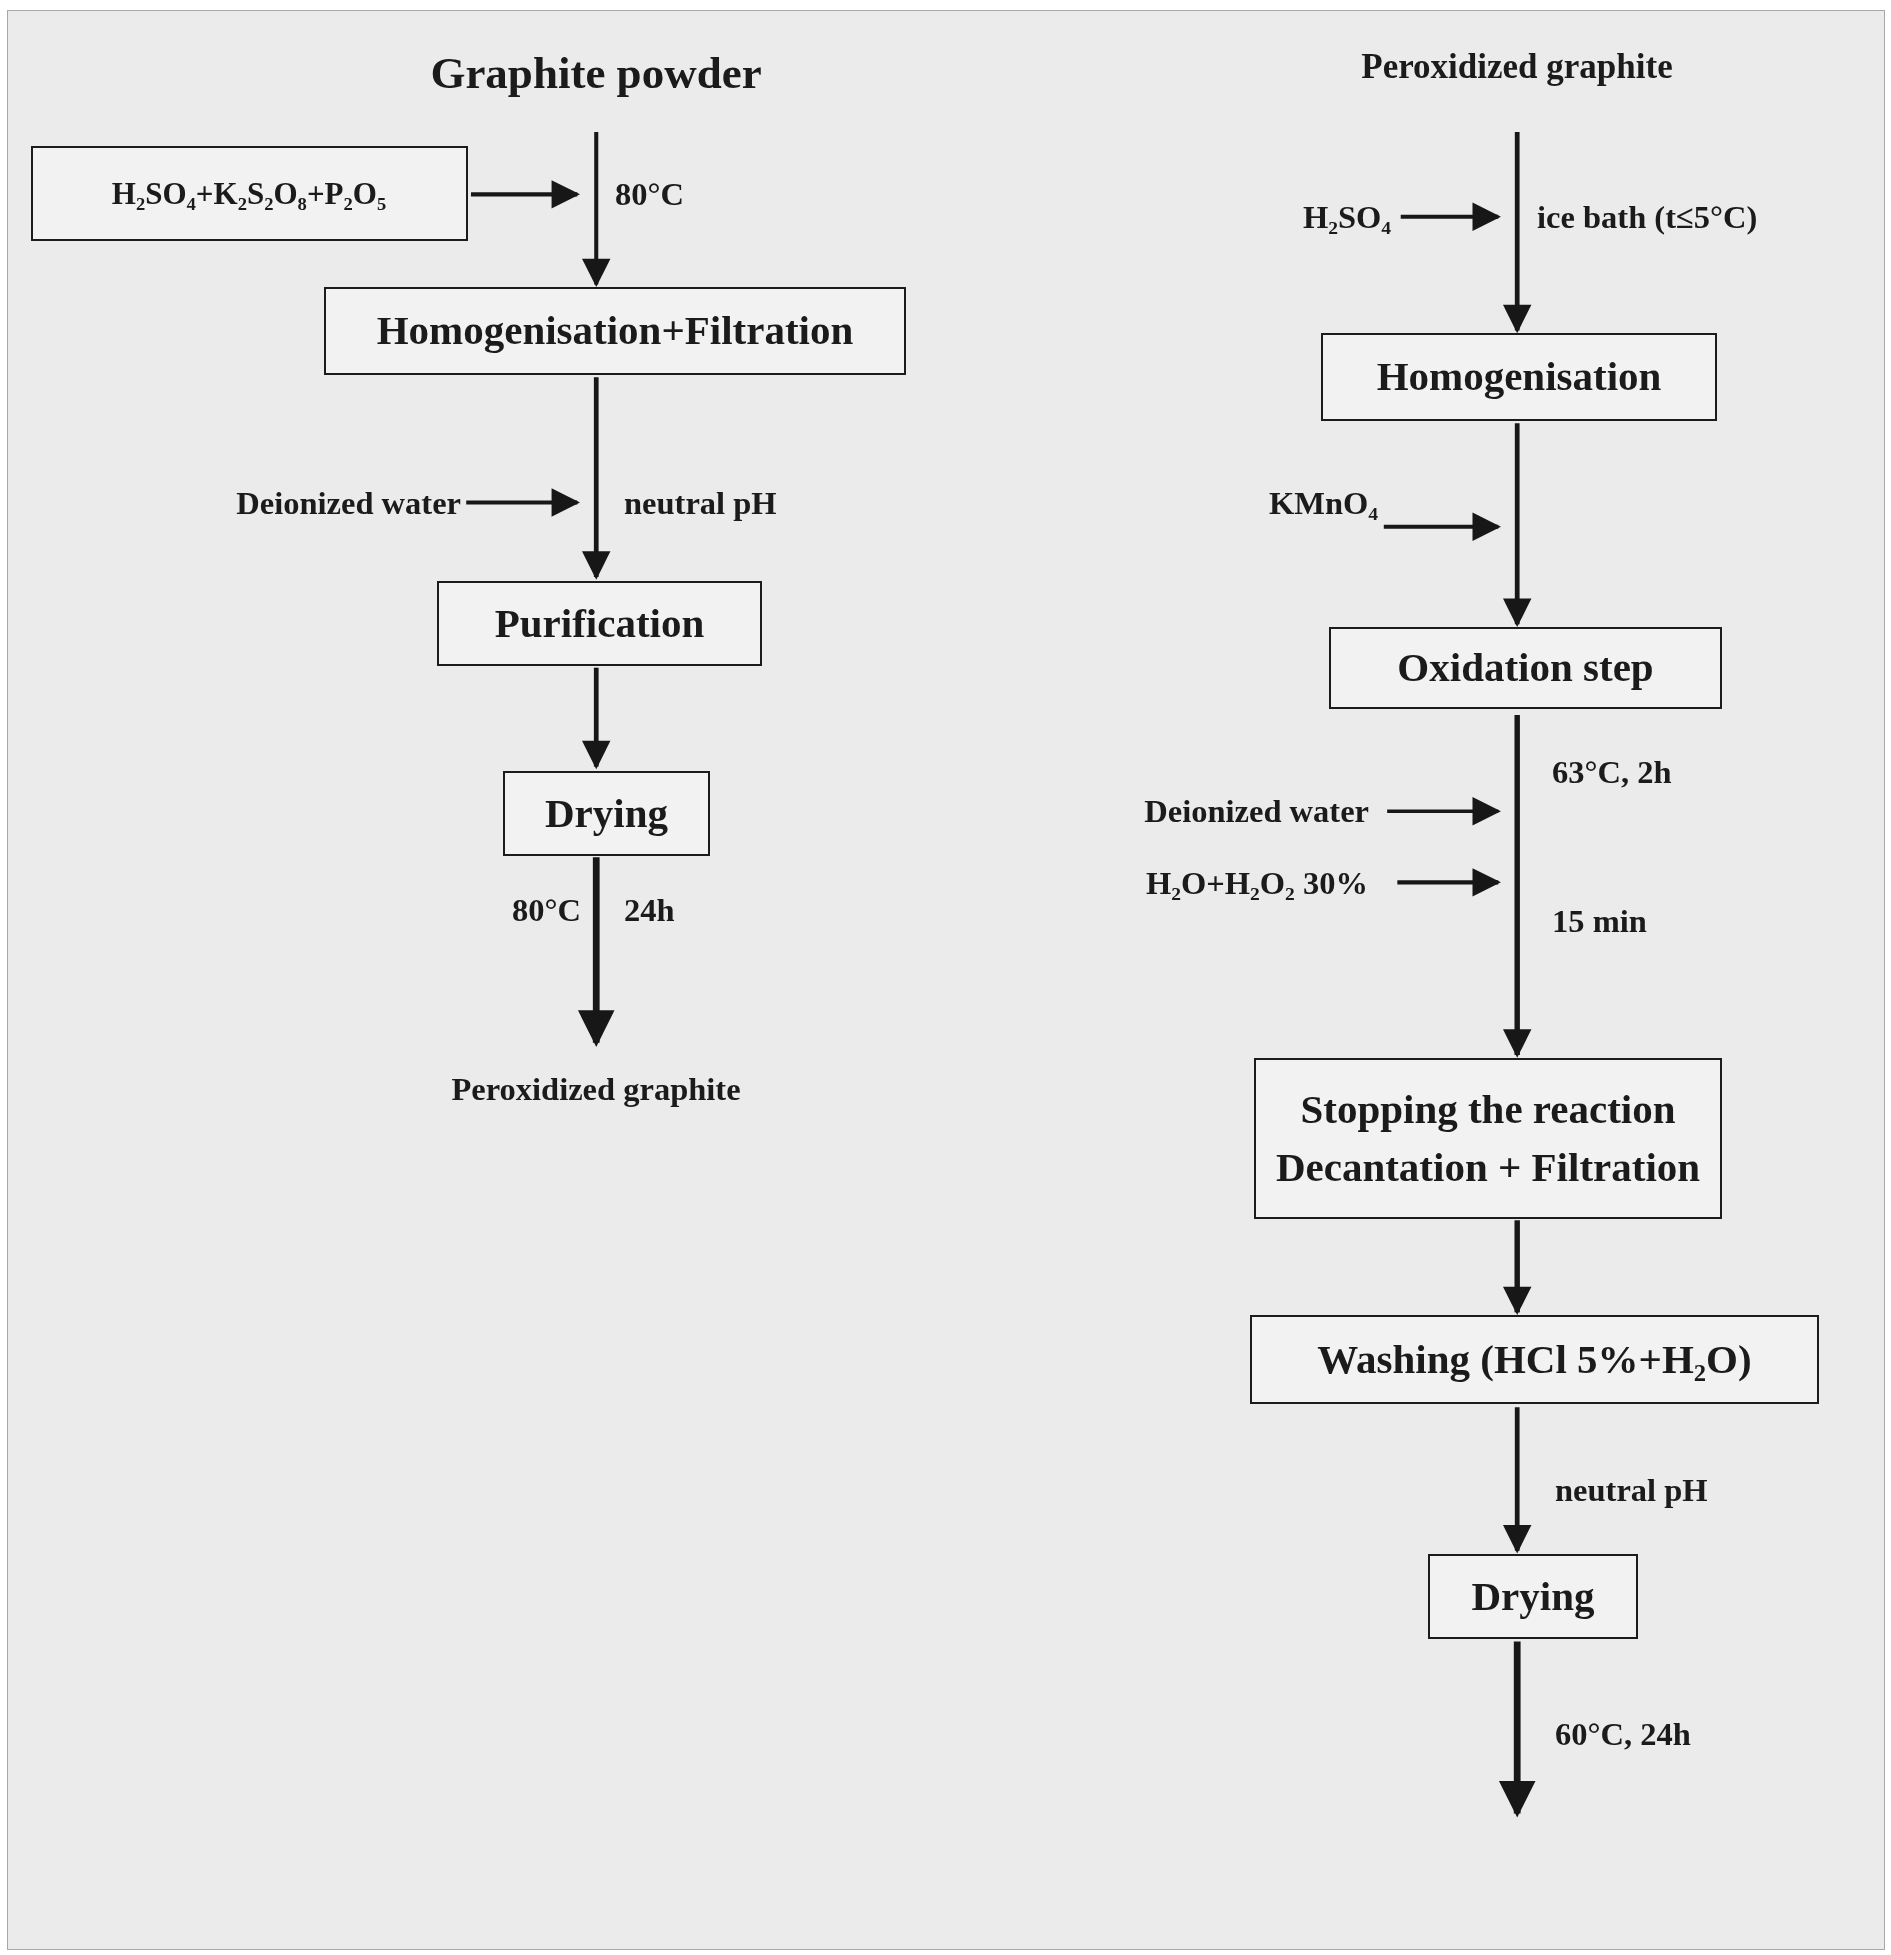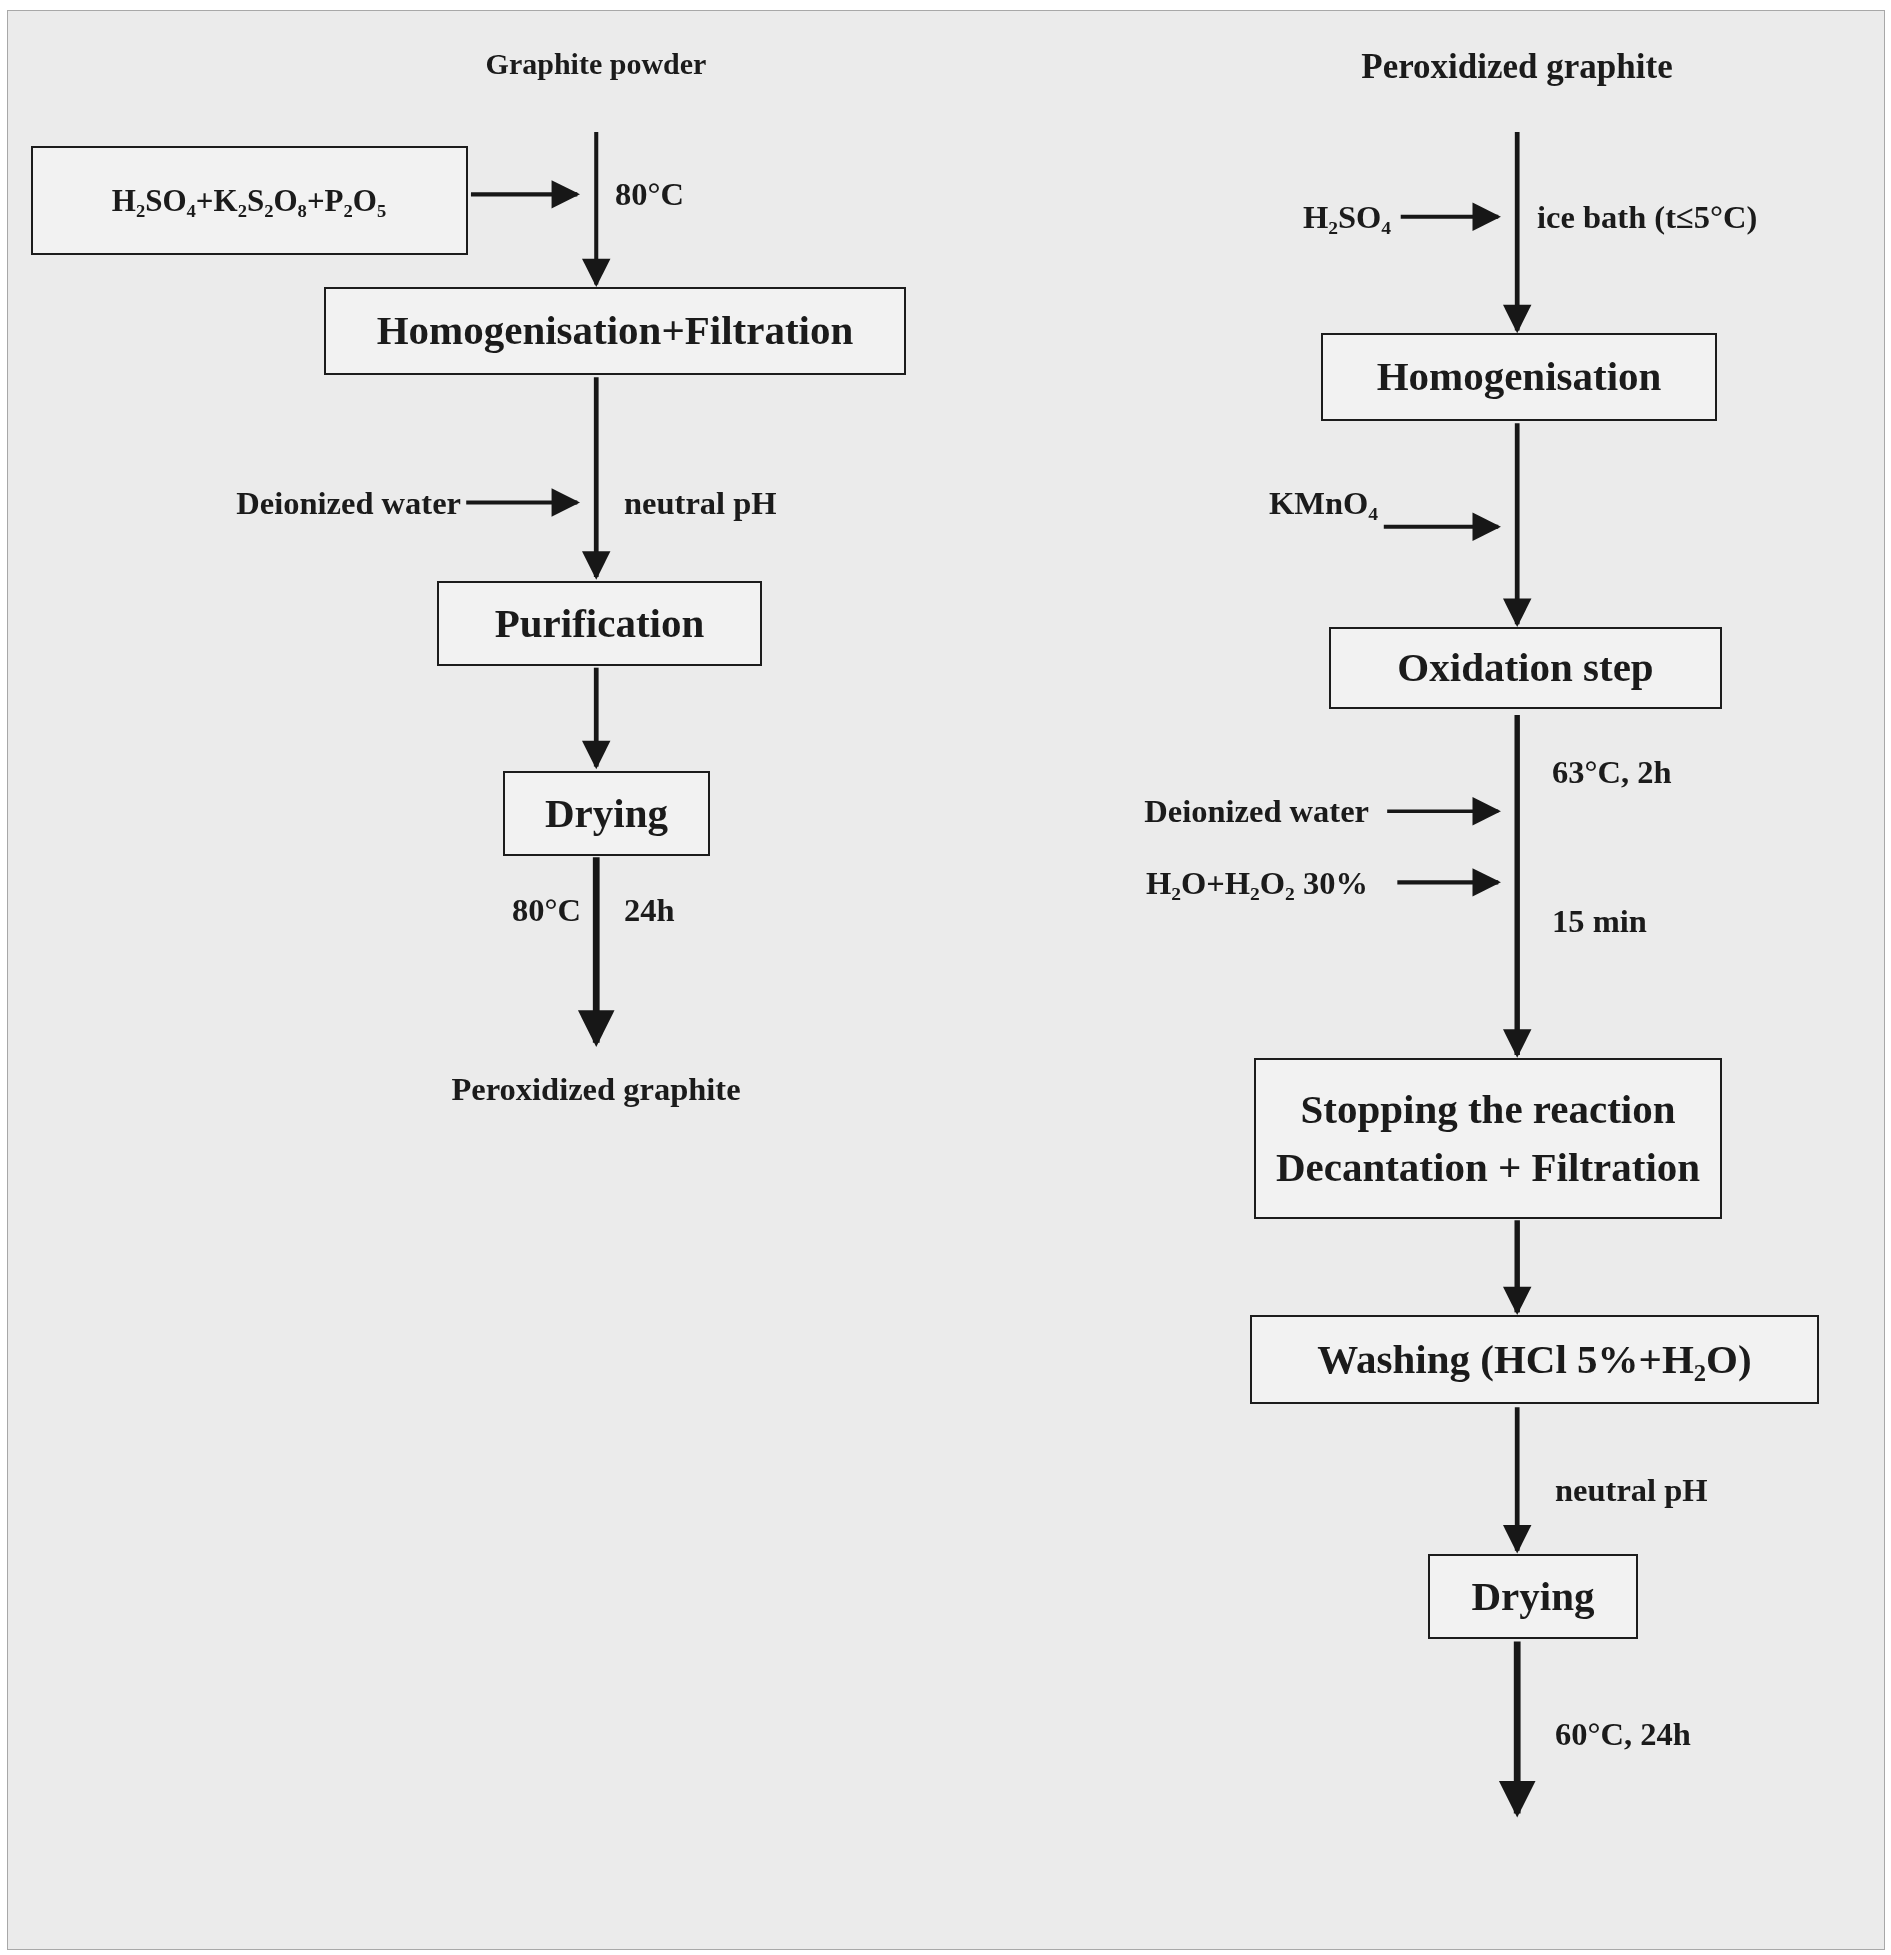--- a/index.html
+++ b/index.html
@@ -77,7 +77,7 @@
     <line class="conn" x1="2240" y1="2424" x2="2240" y2="2678" stroke-width="10" marker-end="url(#ahBig)"></line>
   </svg>
 
-  <div class="txt center" style="left:352px;top:46px;width:488px;font-size:30px;">Graphite powder</div>
+  <div class="txt center" style="left:352px;top:46px;width:488px;font-size:45px;">Graphite powder</div>
 
   <div class="fbox" style="left:30.5px;top:146px;width:437px;height:109px;font-size:31px;">
     <span>H₂SO₄+K₂S₂O₈+P₂O₅</span>

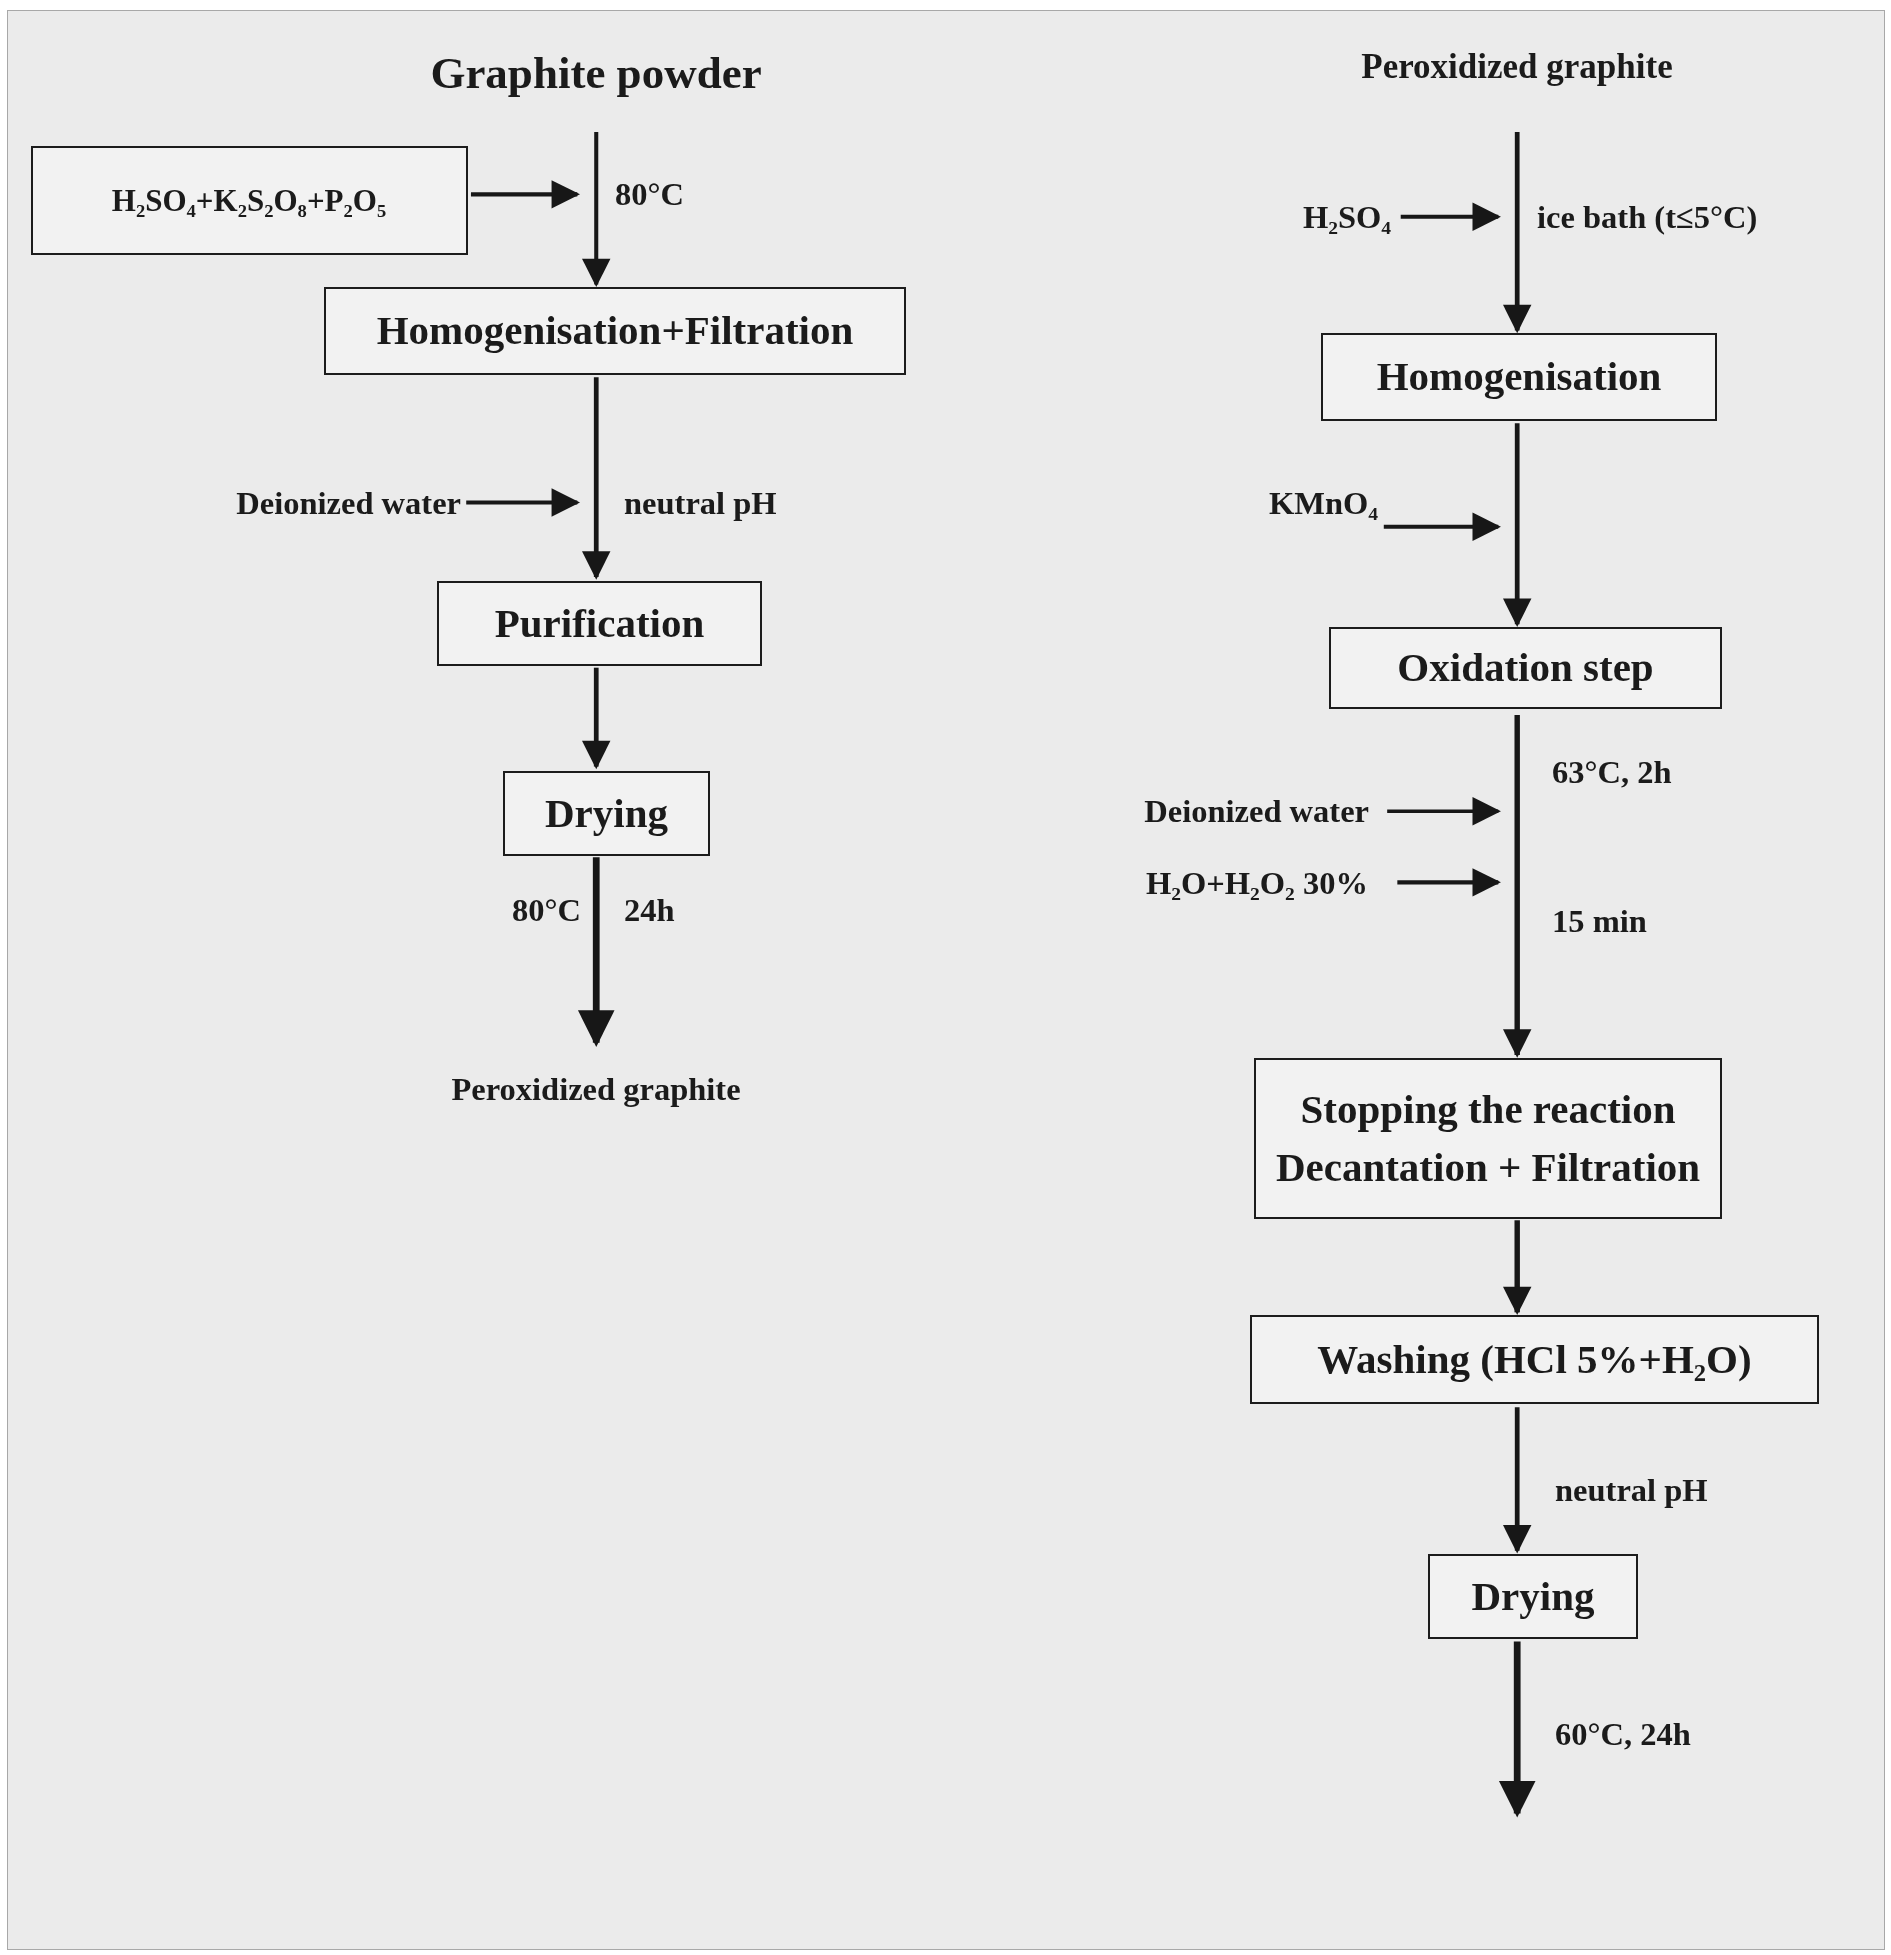--- a/index.html
+++ b/index.html
@@ -79,7 +79,7 @@
 
   <div class="txt center" style="left:352px;top:46px;width:488px;font-size:45px;">Graphite powder</div>
 
-  <div class="fbox" style="left:30.5px;top:146px;width:437px;height:109px;font-size:31px;">
+  <div class="fbox" style="left:30.5px;top:146px;width:437px;height:95px;font-size:31px;">
     <span>H₂SO₄+K₂S₂O₈+P₂O₅</span>
   </div>
 

